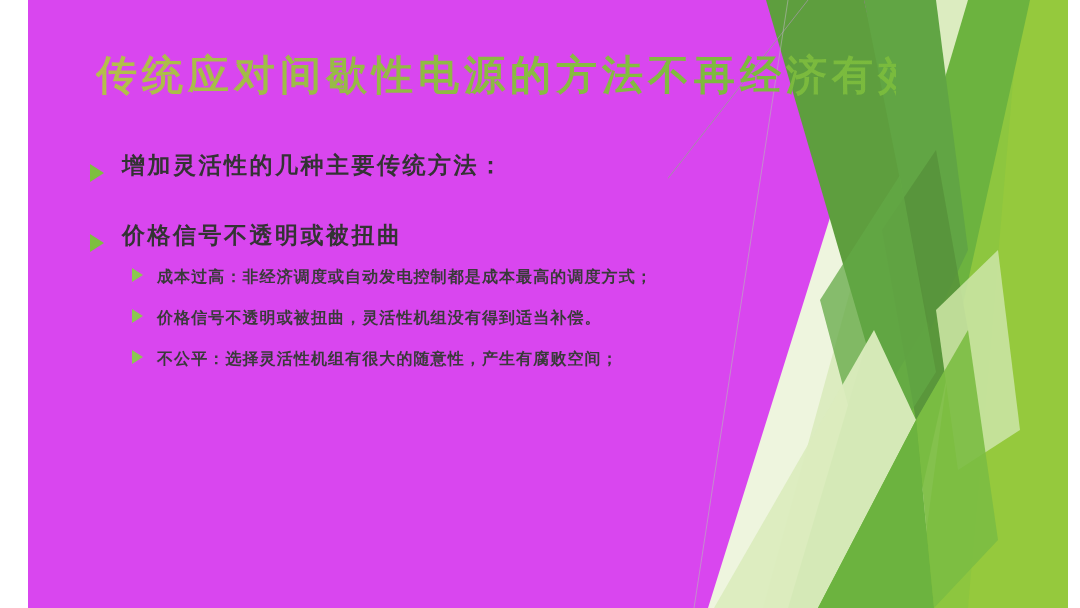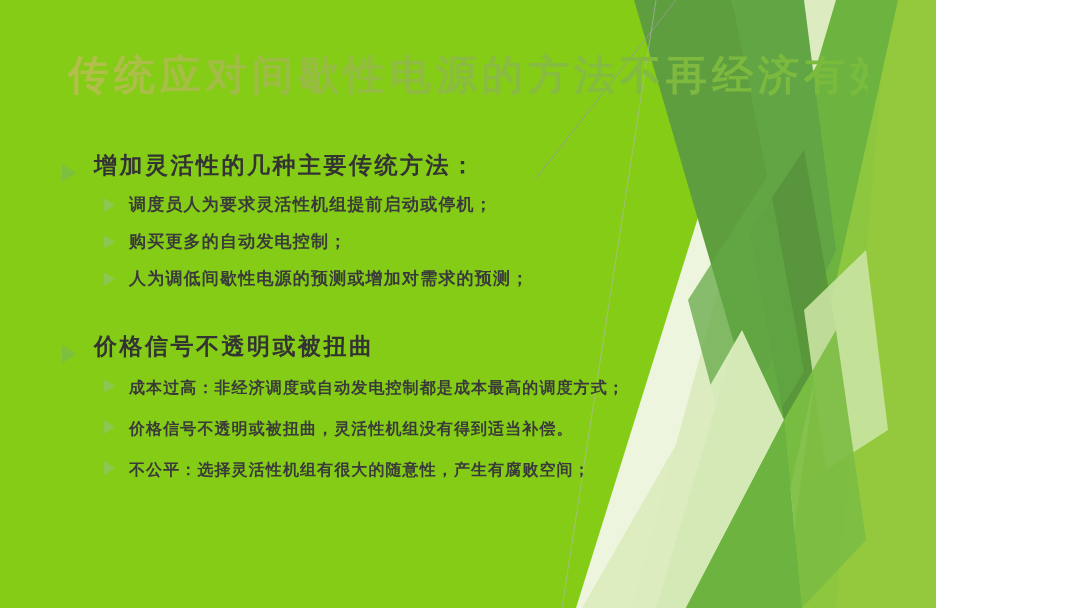--- a/index.html
+++ b/index.html
@@ -9,11 +9,12 @@
   }
   .slide {
     position: relative;
-    width: 936px;
+    width: 1040px;
     height: 608px;
-    background: #84cc16;
+    background: #d946ef;
     overflow: hidden;
     font-family: "Liberation Sans", "DejaVu Sans", sans-serif;
+    margin-left: 28px;
   }
 
   

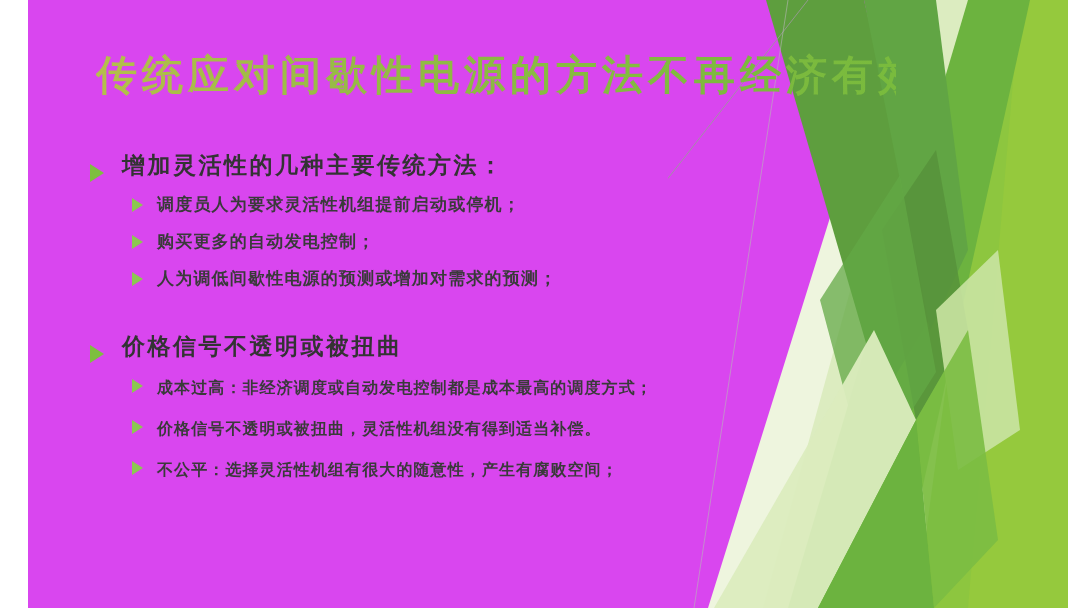--- a/index.html
+++ b/index.html
@@ -176,20 +176,6 @@
         <span class="tri tri-lg"></span>
         <span class="txt">增加灵活性的几种主要传统方法：</span>
       </div>
-      <div class="sublist">
-        <div class="lvl2">
-          <span class="tri tri-sm"></span>
-          <span class="txt">调度员人为要求灵活性机组提前启动或停机；</span>
-        </div>
-        <div class="lvl2">
-          <span class="tri tri-sm"></span>
-          <span class="txt">购买更多的自动发电控制；</span>
-        </div>
-        <div class="lvl2">
-          <span class="tri tri-sm"></span>
-          <span class="txt">人为调低间歇性电源的预测或增加对需求的预测；</span>
-        </div>
-      </div>
     </div>
 
     <div class="gap"></div>

